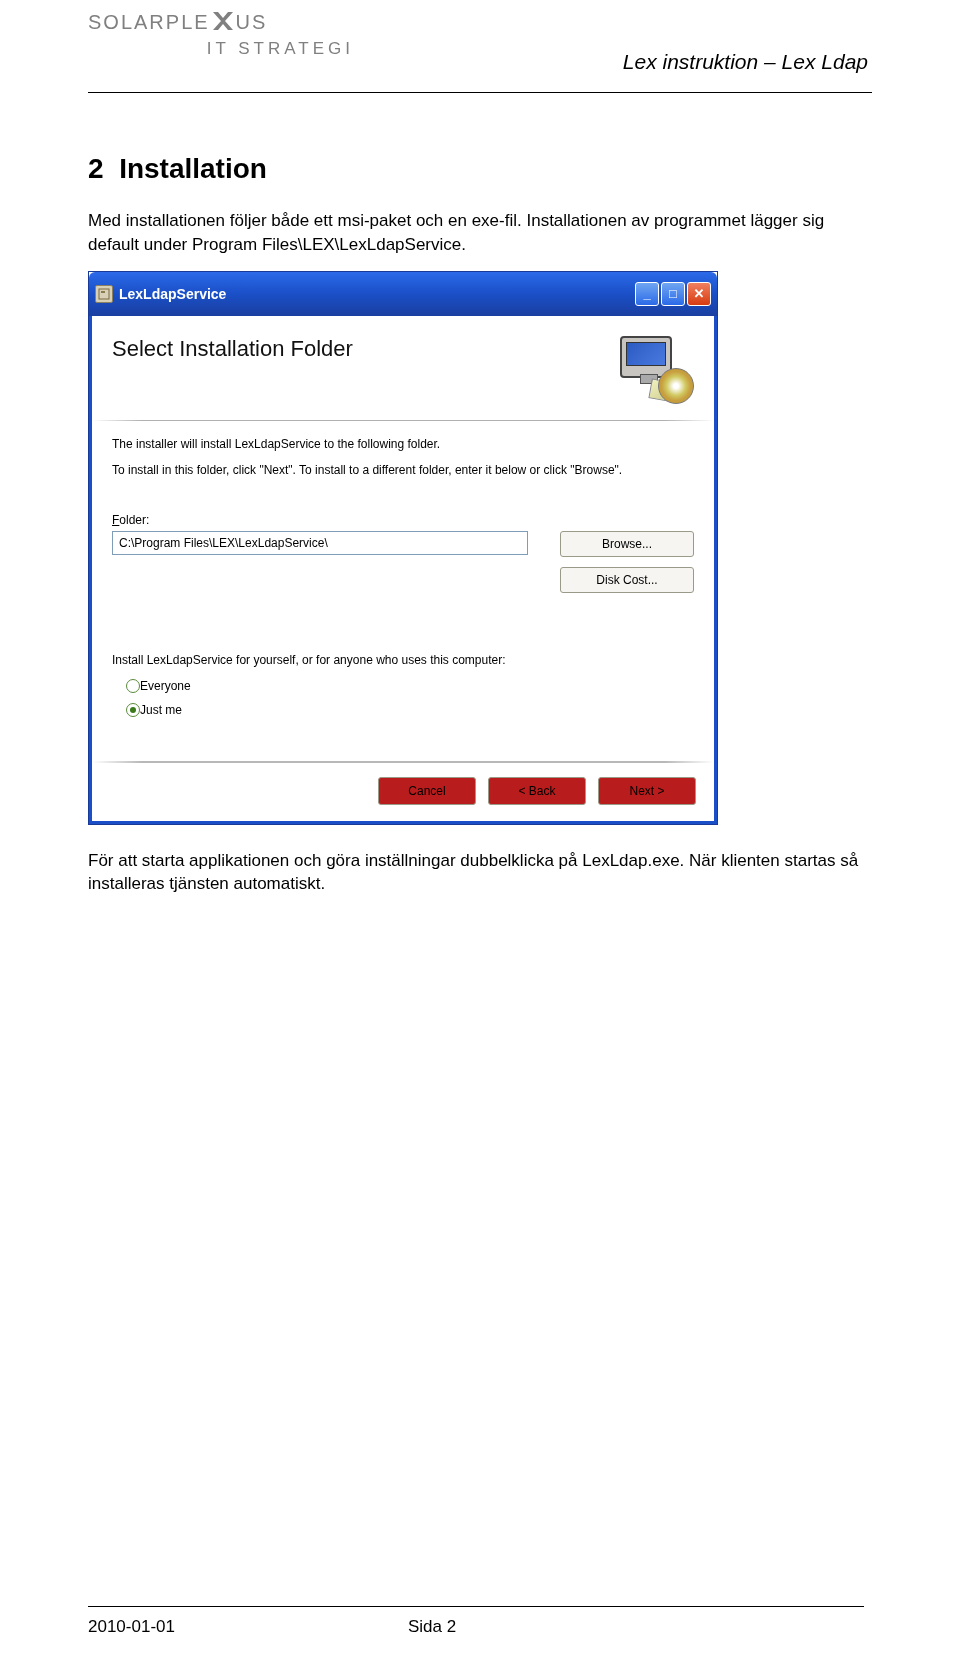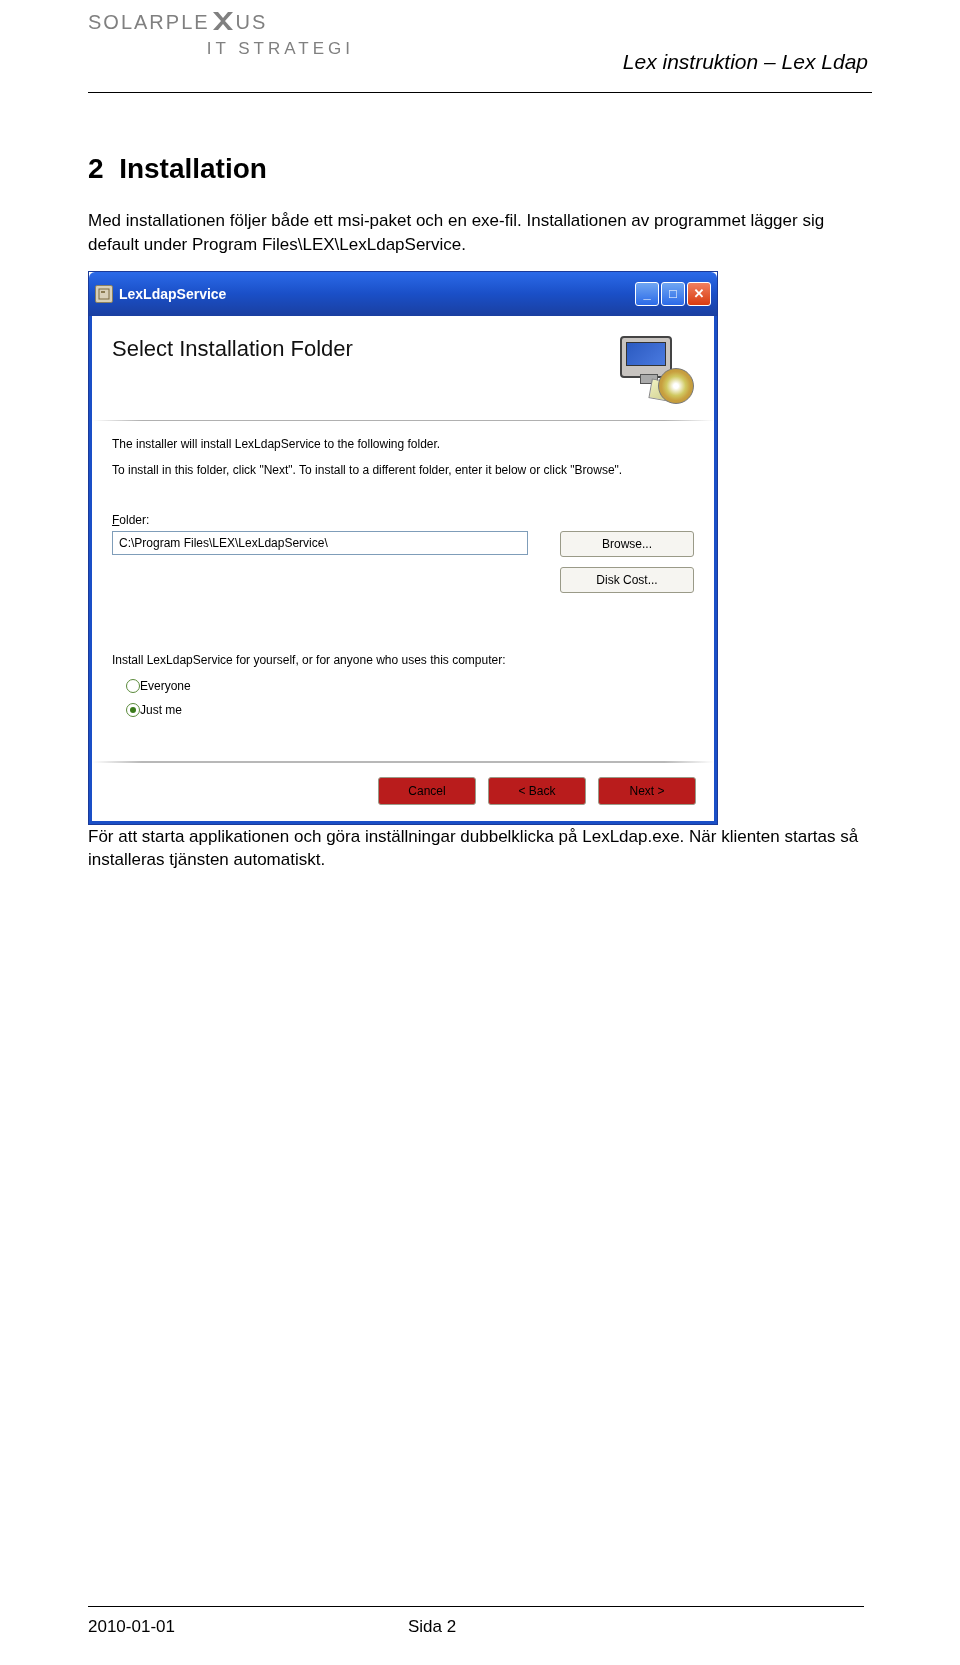--- a/index.html
+++ b/index.html
@@ -47,7 +47,7 @@
   .hline2 { height: 2px; background: linear-gradient(to right, #fff 0%, #b8b8b8 8%, #b8b8b8 92%, #fff 100%); margin-top: 24px; }
   .btn-row { display: flex; justify-content: flex-end; gap: 12px; padding: 14px 18px 16px 18px; background: #fff; }
   .btn { width: 98px; height: 28px; background: #b91c1c; border: 1px solid #9a9a88; border-radius: 3px; font-size: 12px; font-family: Tahoma, sans-serif; display: flex; align-items: center; justify-content: center; }
-  .para2 { font-size: 17px; line-height: 1.4; }
+  .para2 { font-size: 17px; line-height: 1.4; margin-top: 24px; }
   .footer { position: absolute; bottom: 28px; left: 88px; right: 96px; }
   .hr-bot { border: none; border-top: 1px solid #000; margin-bottom: 10px; }
   .footer-row { display: flex; font-size: 17px; }

